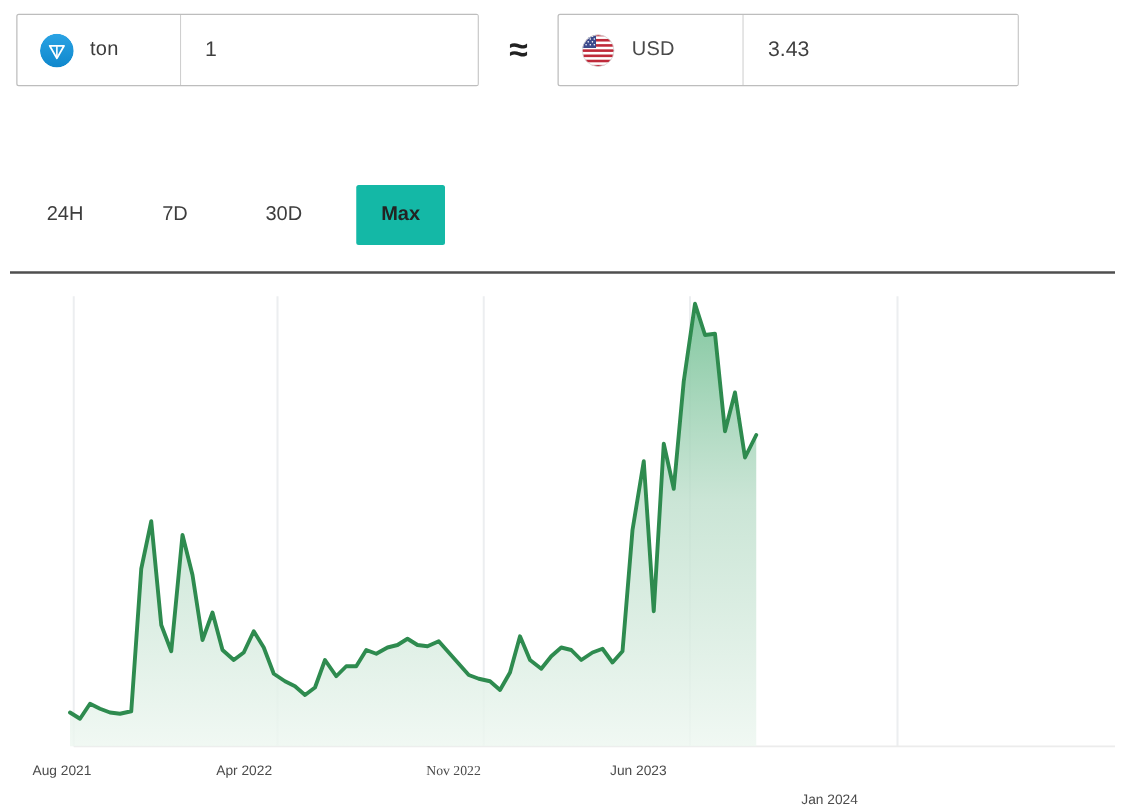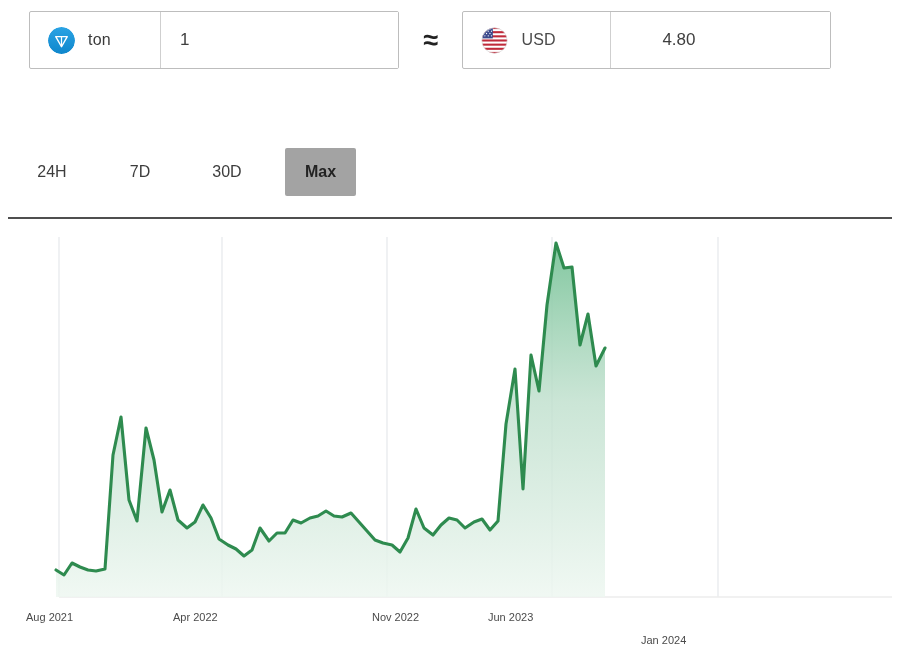--- a/index.html
+++ b/index.html
@@ -21,7 +21,7 @@
   
   .converter-row {
     position: absolute;
-    left: 16px; top: 0;
+    left: 0; top: 0;
     width: 815px;
     height: 80px;
     display: flex;

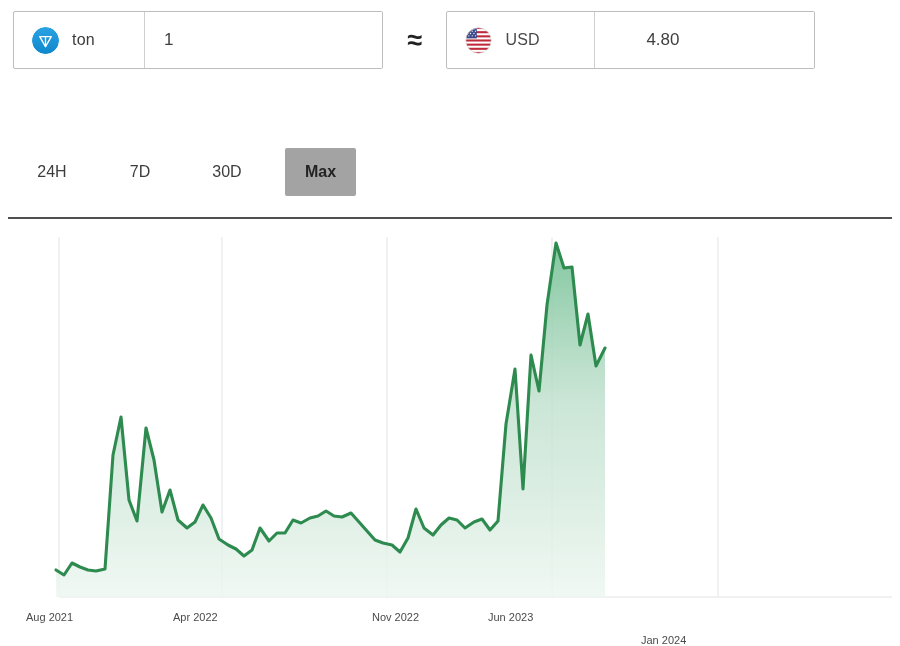--- a/index.html
+++ b/index.html
@@ -36,7 +36,7 @@
     border-radius: 2px;
   }
   .conv-group.left  { margin-left: 13px; width: 407px; }
-  .conv-group.right { width: 405px; gap: 32px; }
+  .conv-group.right { width: 405px; }
 
   .currency-cell {
     display: flex;

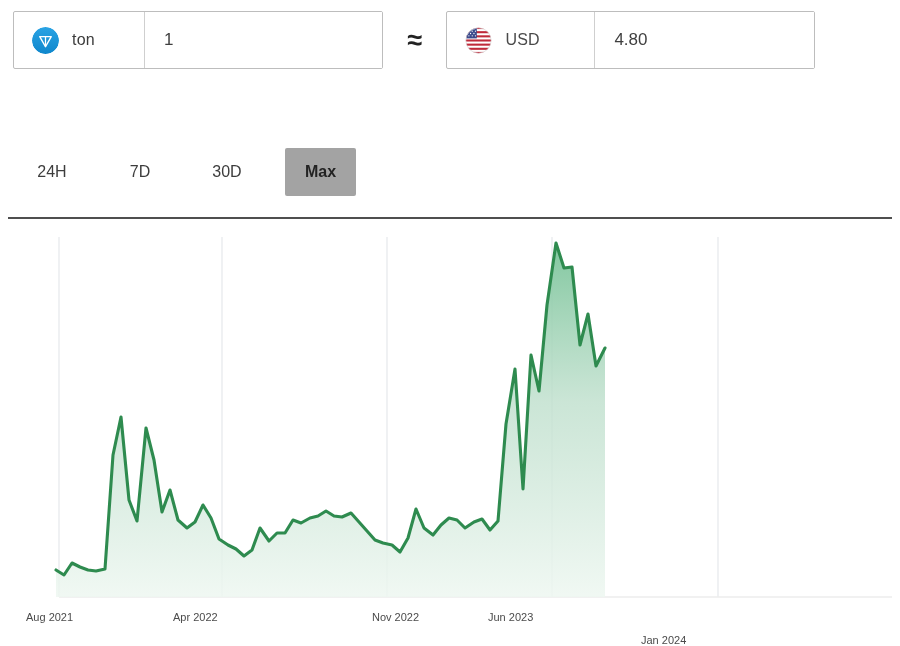--- a/index.html
+++ b/index.html
@@ -212,7 +212,7 @@
         </svg>
         <span class="currency-code">USD</span>
       </div>
-      <div class="amount-cell" title="Amount">4.80</div>
+      <div class="amount-cell" title="Amount">3.43</div>
     </div>
 
   </div>

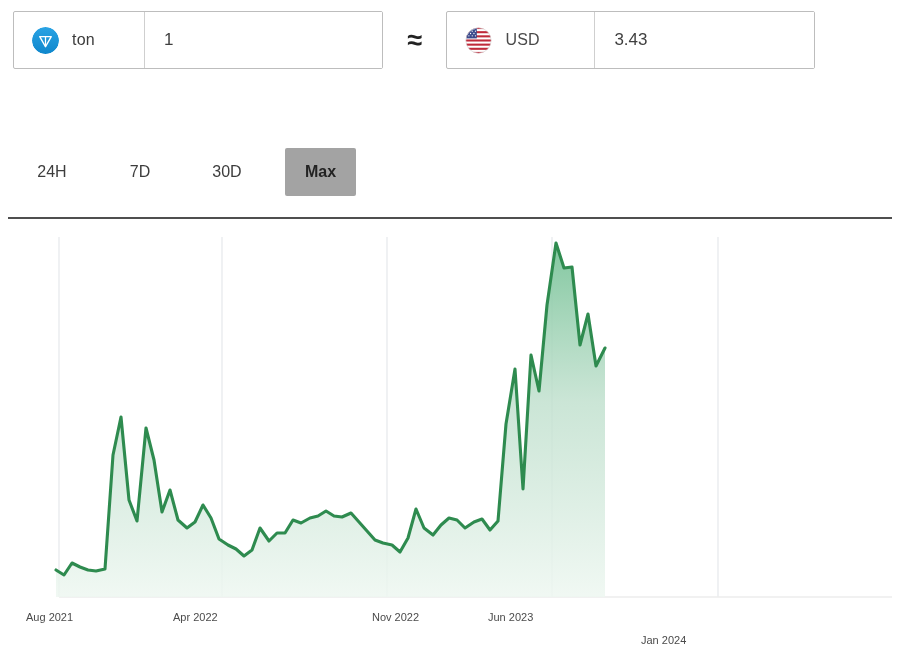--- a/index.html
+++ b/index.html
@@ -110,7 +110,7 @@
     border-radius: 2px;
   }
   .range-tab.active {
-    background: #a3a3a3;
+    background: #14b8a6;
     font-weight: bold;
     color: #232323;
   }

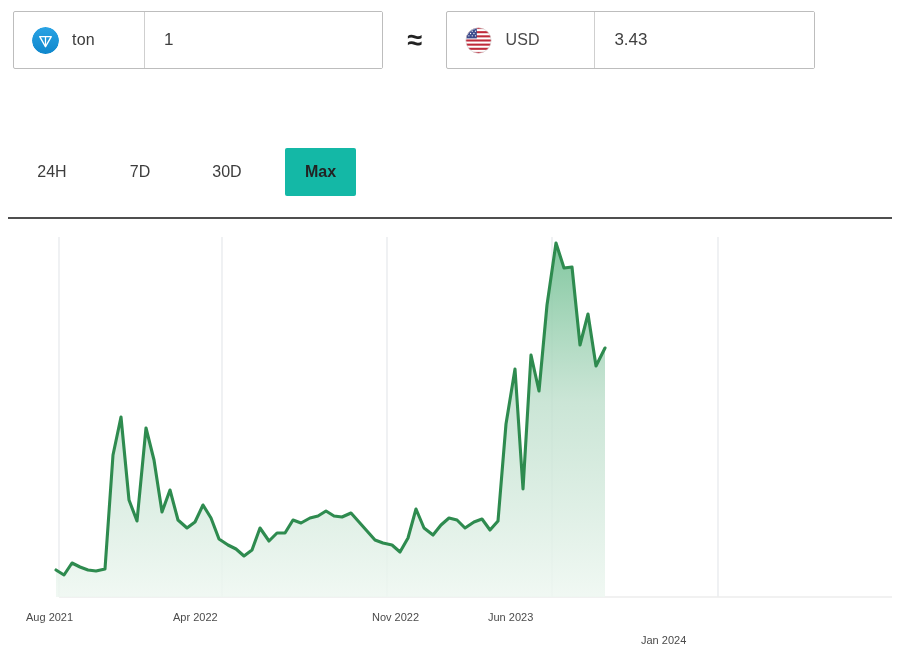--- a/index.html
+++ b/index.html
@@ -251,7 +251,7 @@
   <div class="x-labels">
     <span class="x-label" style="left: 26px;">Aug 2021</span>
     <span class="x-label" style="left: 173px;">Apr 2022</span>
-    <span class="x-label" style="left: 372px;">Nov 2022</span>
+    <span class="x-label" style="left: 341px; font-family: Liberation Serif, serif;">Nov 2022</span>
     <span class="x-label" style="left: 488px;">Jun 2023</span>
     <span class="x-label" style="left: 641px; margin-top: 23px;">Jan 2024</span>
   </div>

